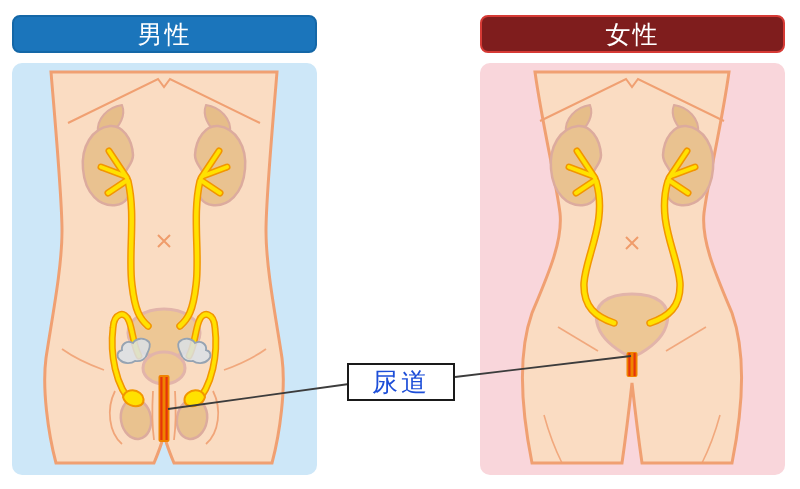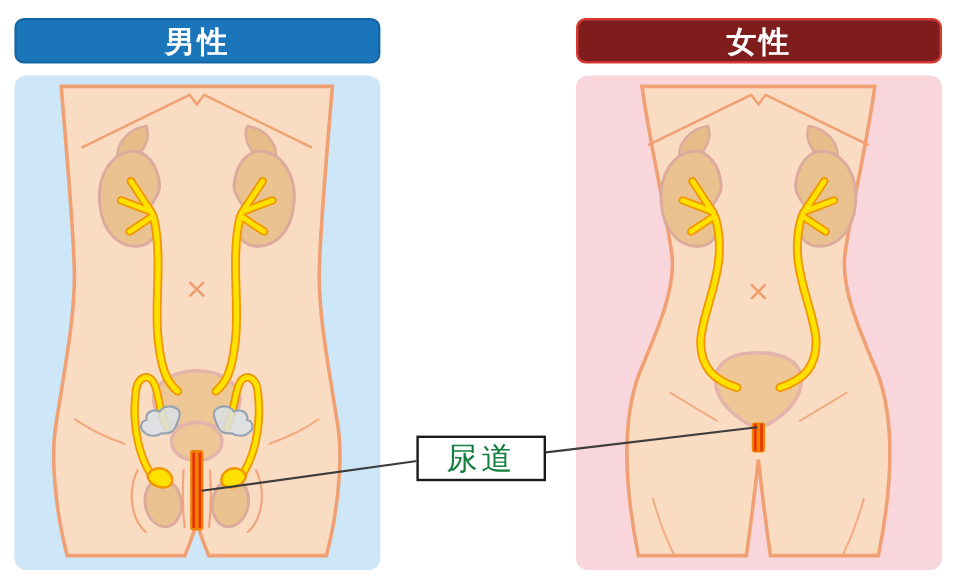--- a/index.html
+++ b/index.html
@@ -8,7 +8,7 @@
 
   .gender-header{position:absolute;top:15px;height:38px;width:305px;border-radius:8px;
     display:flex;align-items:center;justify-content:center;
-    color:#fff;font-size:25px;font-weight:bold;letter-spacing:2px;box-sizing:border-box;}
+    color:#fff;font-size:25px;font-weight:normal;letter-spacing:2px;box-sizing:border-box;}
   .gender-header.male{left:12px;background:#1b75bb;border:2px solid #1467a7;}
   .gender-header.female{left:480px;background:#7f1d1d;border:2px solid #d63a35;}
 

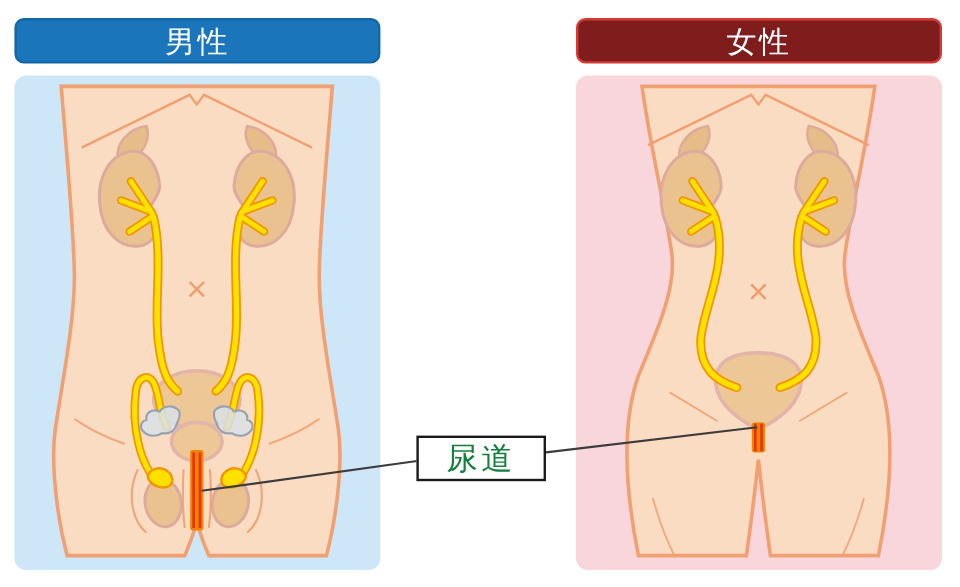--- a/index.html
+++ b/index.html
@@ -21,7 +21,7 @@
 
   .callout{position:absolute;left:347px;top:363px;width:108px;height:38px;background:#fff;
     border:2px solid #1a1a1a;display:flex;align-items:center;justify-content:center;
-    font-size:26px;color:#15803d;letter-spacing:3px;box-sizing:border-box;}
+    font-size:26px;color:#1d4ed8;letter-spacing:3px;box-sizing:border-box;}
 </style>
 </head>
 <body>

